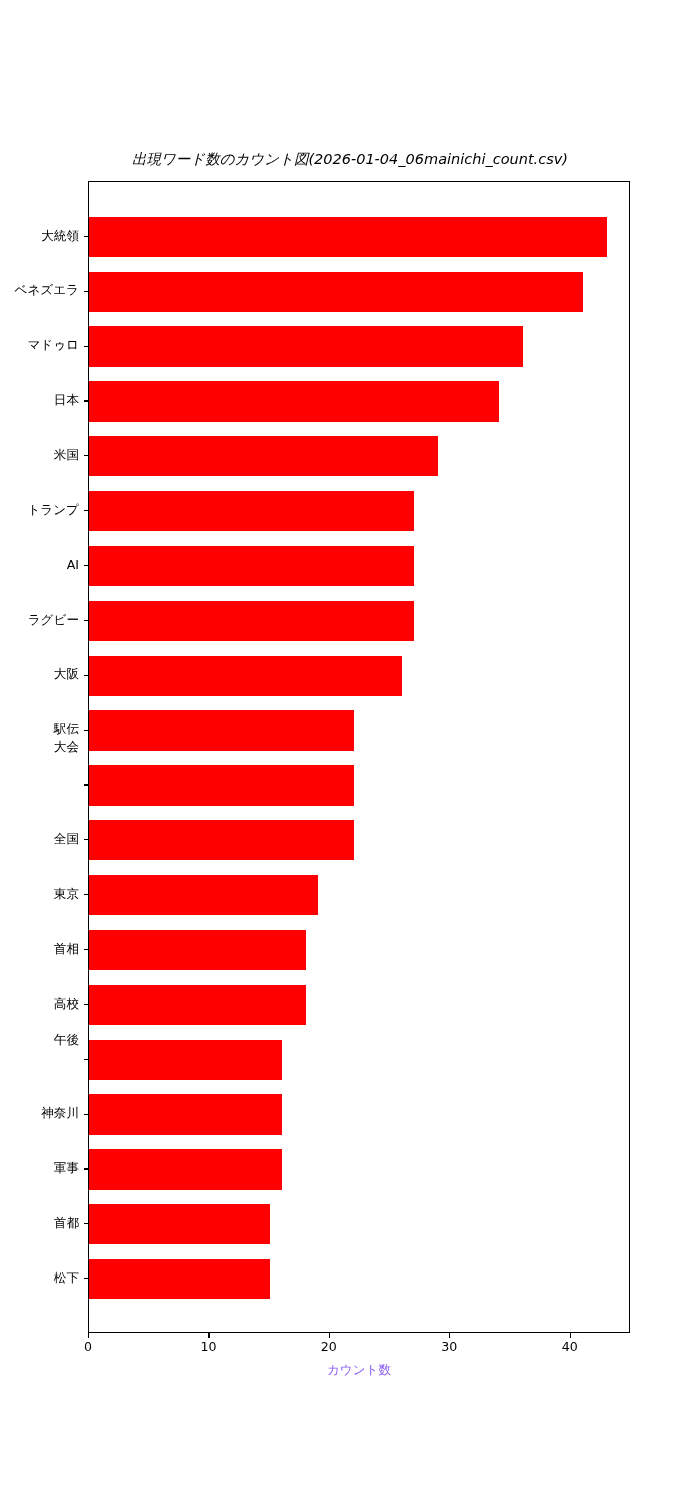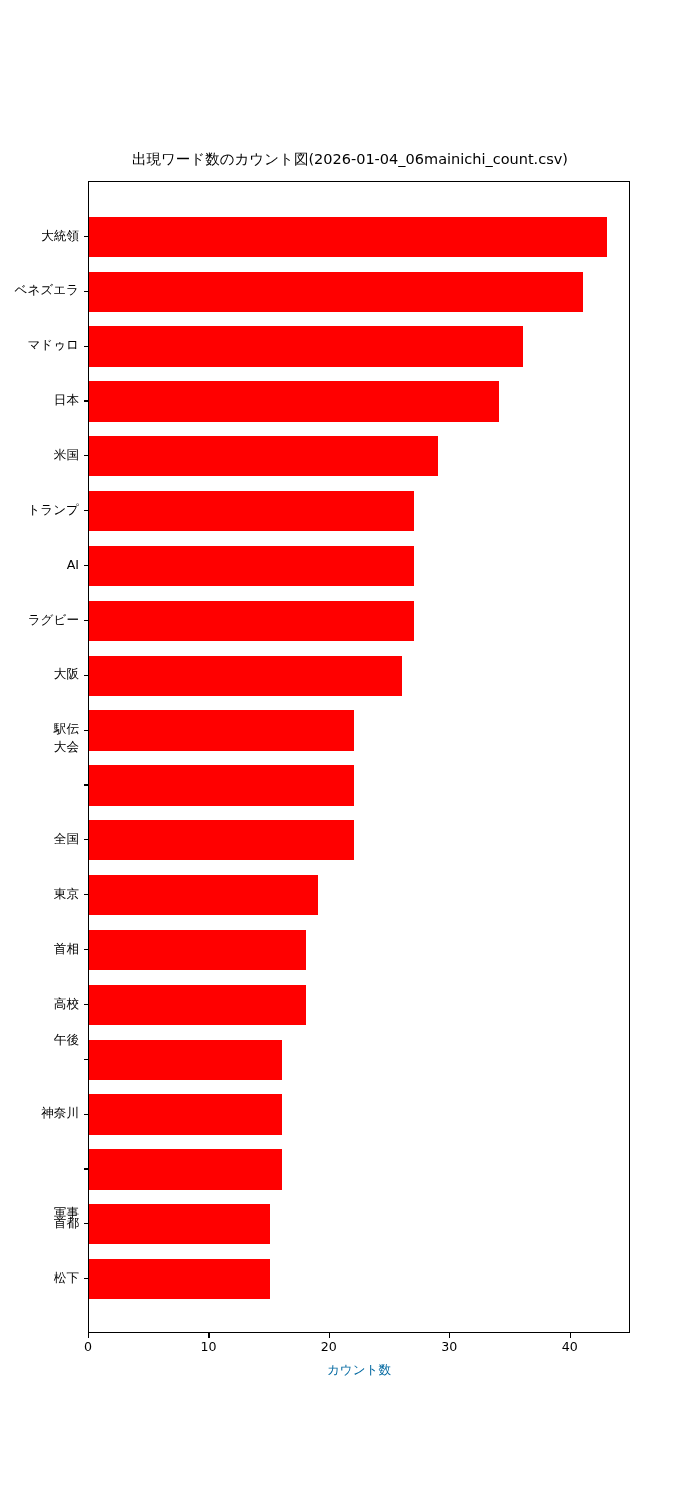--- a/index.html
+++ b/index.html
@@ -33,6 +33,7 @@
     color: #000000;
     white-space: nowrap;
     letter-spacing: 0px;
+    font-style: italic;
   }
 
   

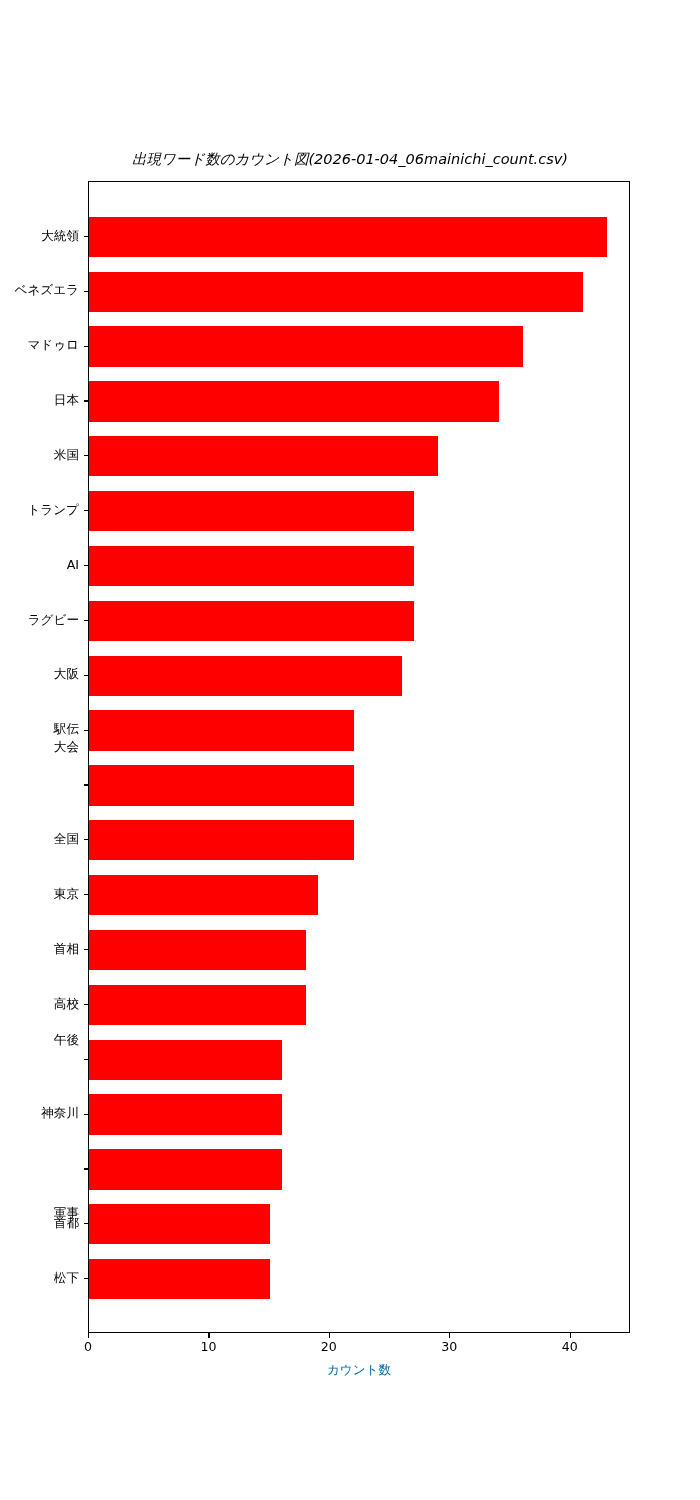--- a/index.html
+++ b/index.html
@@ -160,7 +160,7 @@
       <div class="ytick-label" style="right: 621px; top: 997.557px;">高校</div>
       <div class="ytick-label" style="right: 621px; top: 1034px;">午後</div>
       <div class="ytick-label" style="right: 621px; top: 1107.27px;">神奈川</div>
-      <div class="ytick-label" style="right: 621px; top: 1162.13px; margin-top: 45px;">軍事</div>
+      <div class="ytick-label" style="right: 621px; top: 1162.13px;">軍事</div>
       <div class="ytick-label" style="right: 621px; top: 1216.99px;">首都</div>
       <div class="ytick-label" style="right: 621px; top: 1271.84px;">松下</div>
     </div>

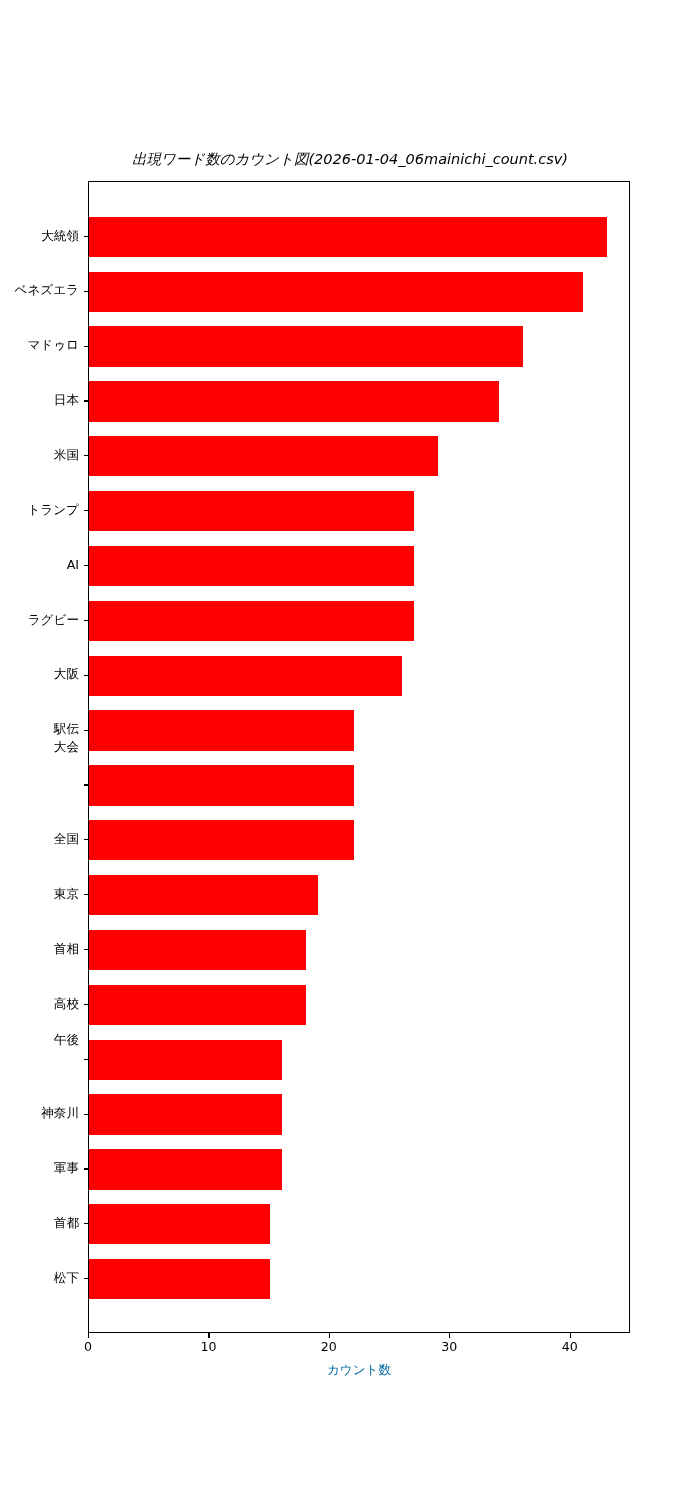--- a/index.html
+++ b/index.html
@@ -106,7 +106,7 @@
     width: 542px;
     text-align: center;
     font-size: 12.6px;
-    color: #0369a1;
+    color: #8b5cf6;
     white-space: nowrap;
   }
 </style>

